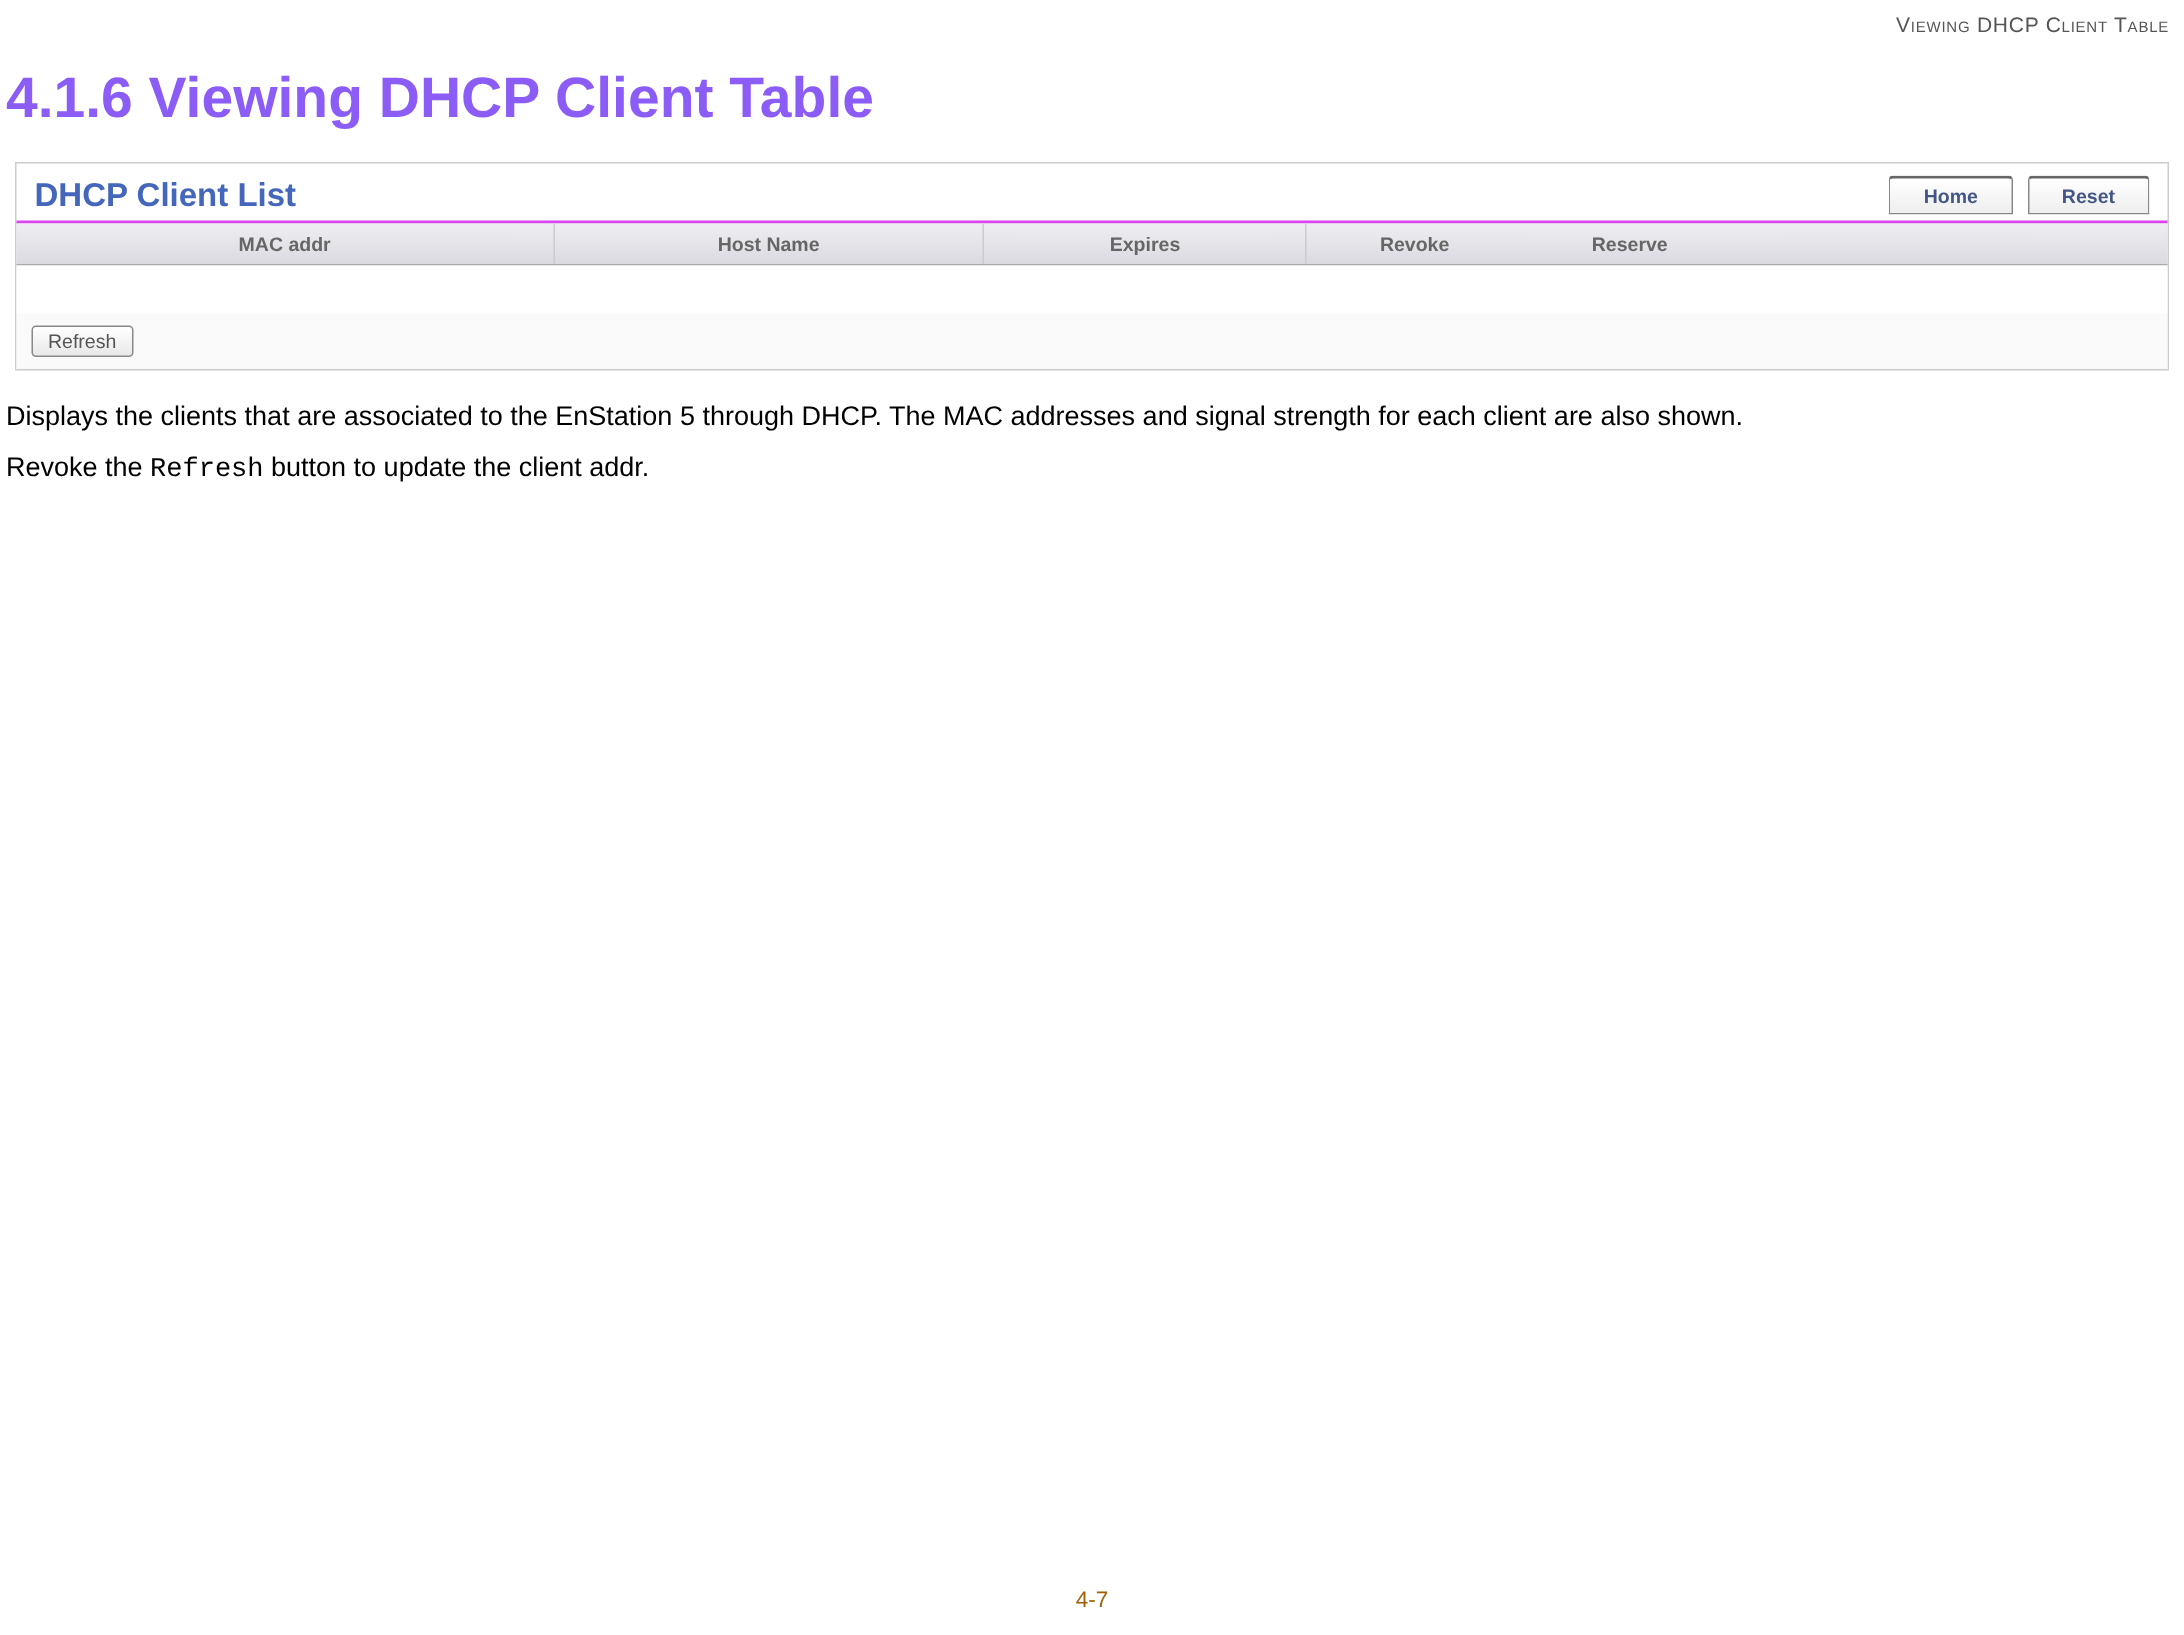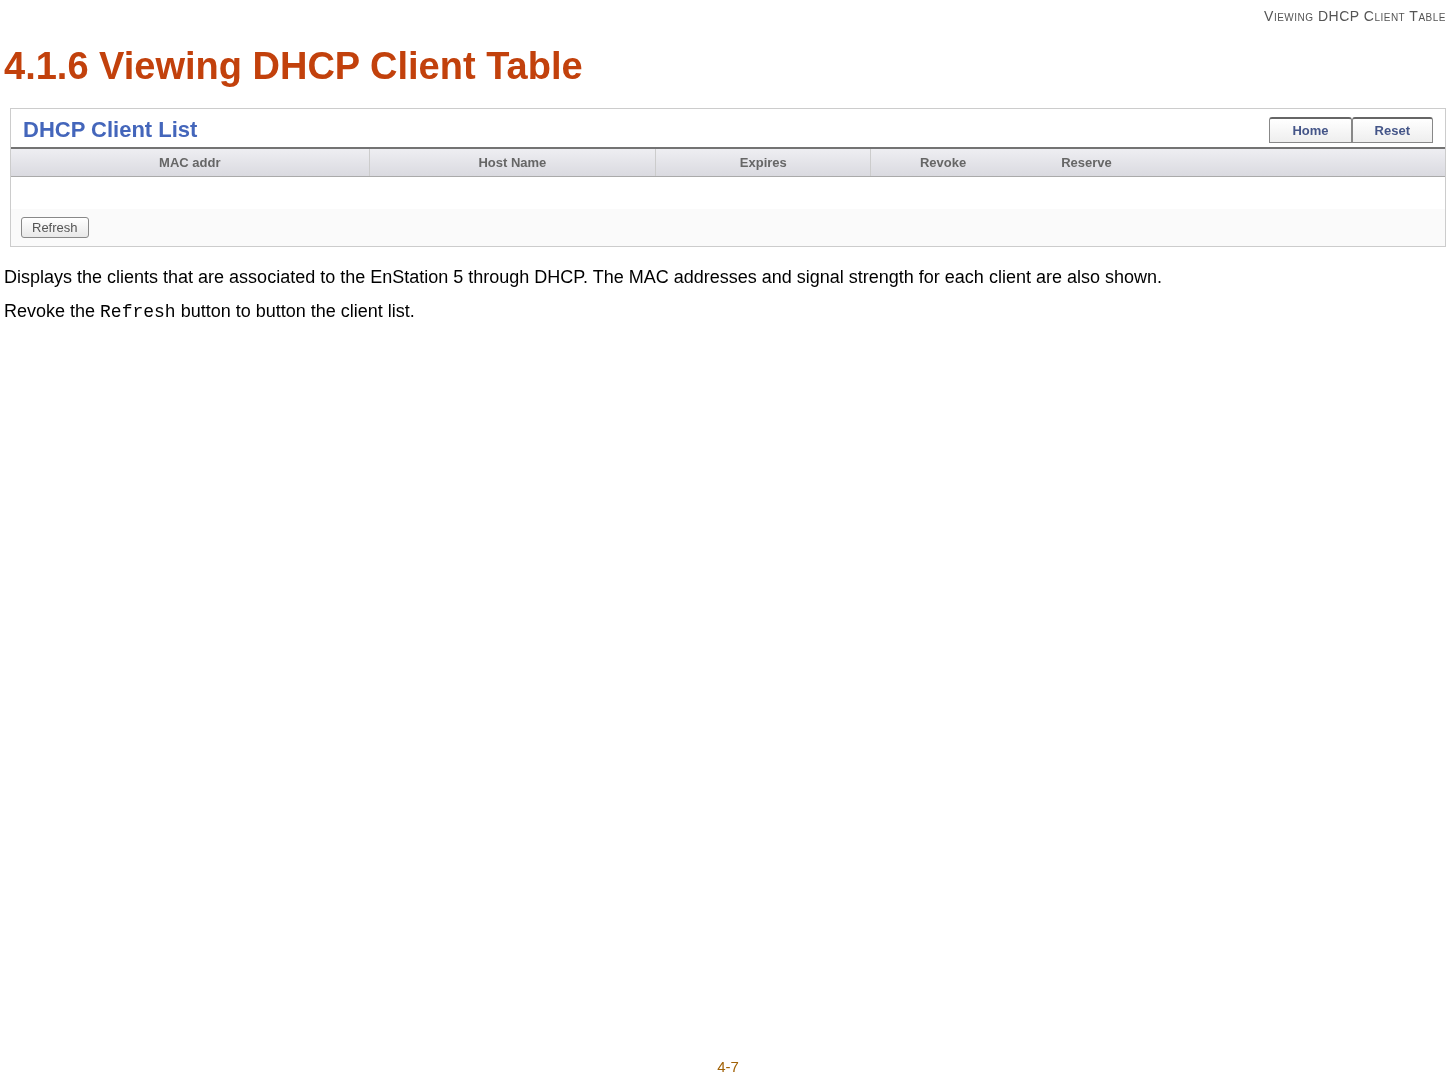--- a/index.html
+++ b/index.html
@@ -31,7 +31,7 @@
       font-family: Verdana, Geneva, sans-serif;
       font-size: 38px;
       font-weight: bold;
-      color: #c2410c;
+      color: #8b5cf6;
       padding: 45px 0 20px 4px;
     }
     

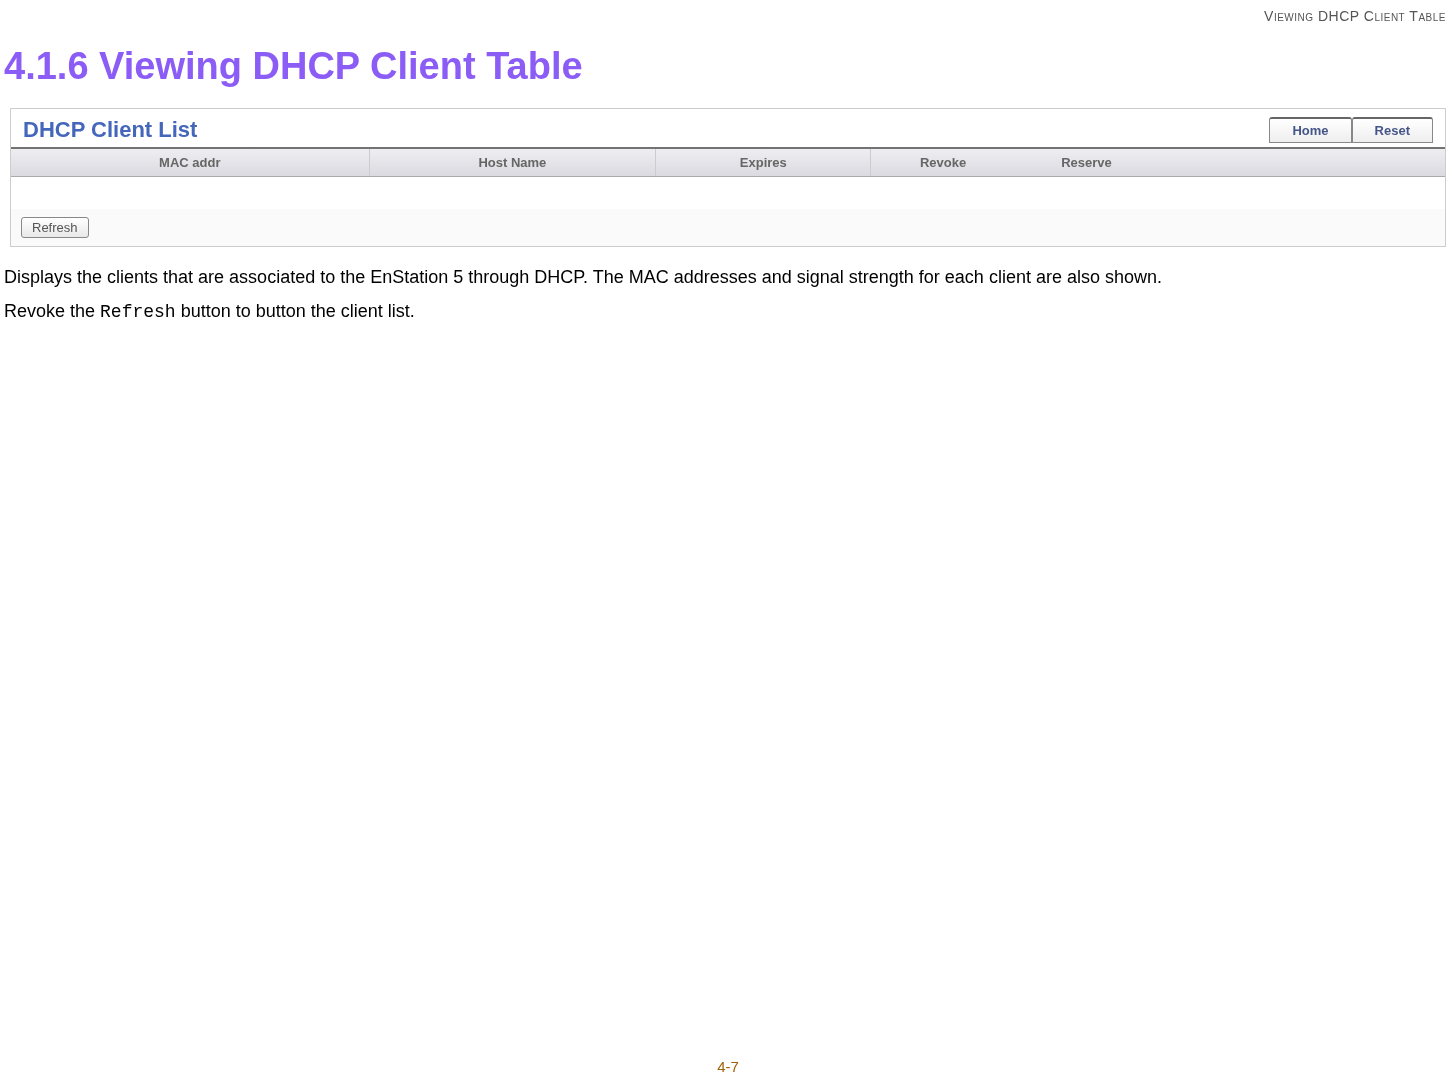--- a/index.html
+++ b/index.html
@@ -46,7 +46,7 @@
       justify-content: space-between;
       align-items: flex-start;
       padding: 8px 12px 4px 12px;
-      border-bottom: 2px solid #737373;
+      border-bottom: 2px solid #d946ef;
     }
     
     .panel-title {

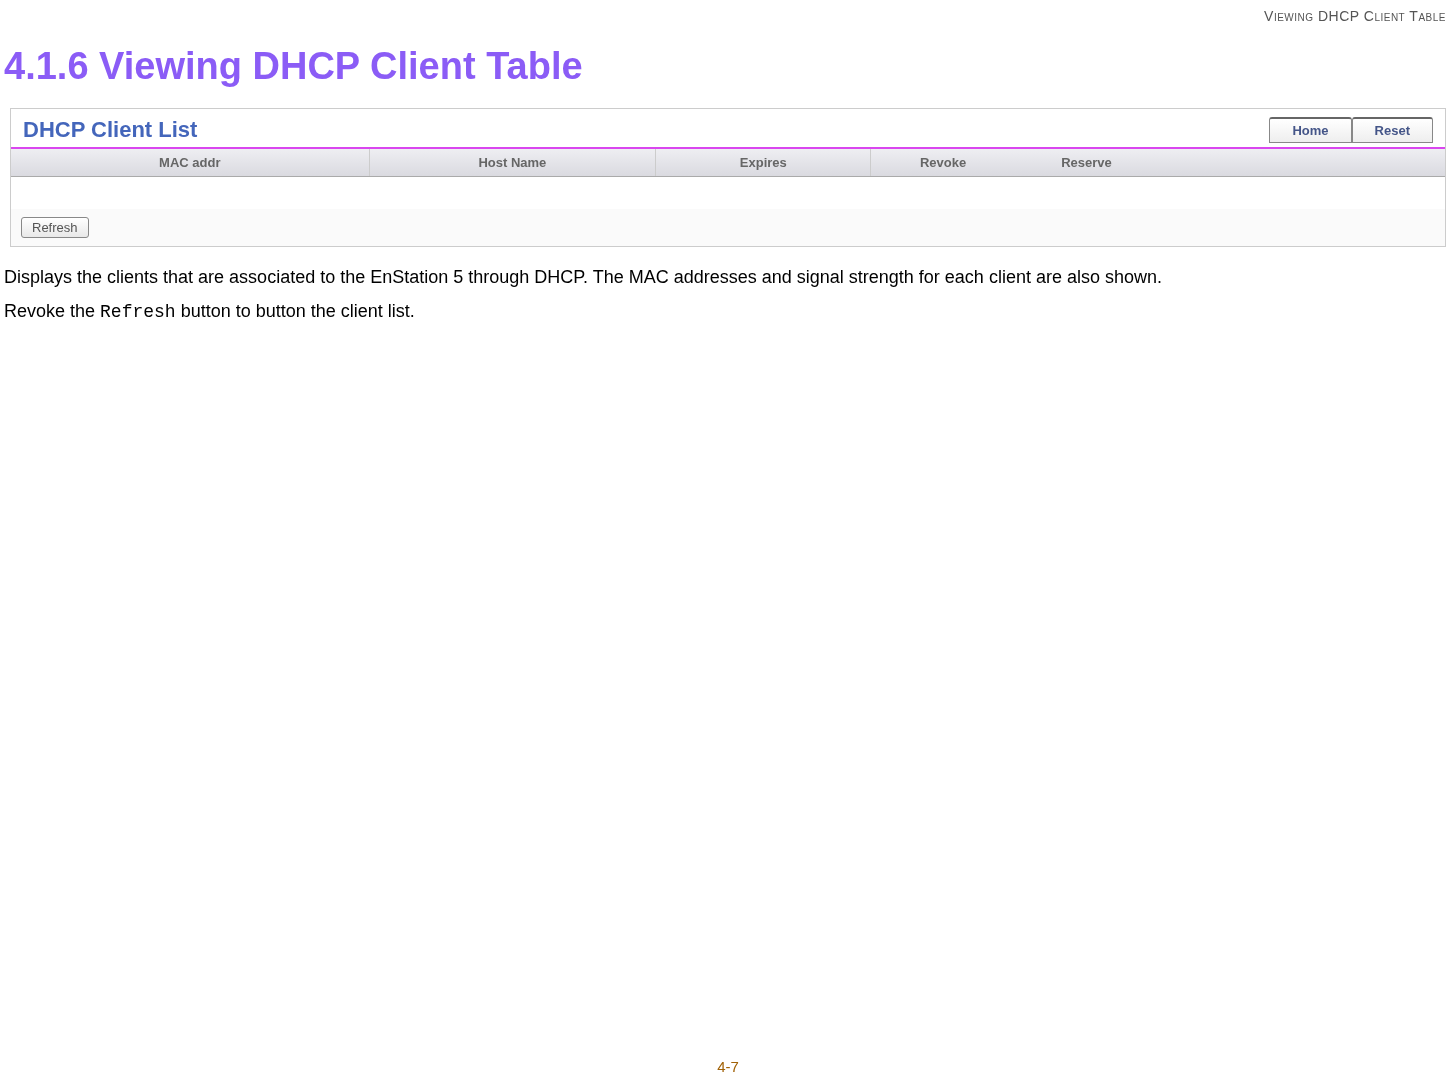--- a/index.html
+++ b/index.html
@@ -58,6 +58,7 @@
     
     .tab-buttons {
       display: flex;
+      gap: 10px;
     }
     
     .tab-button {

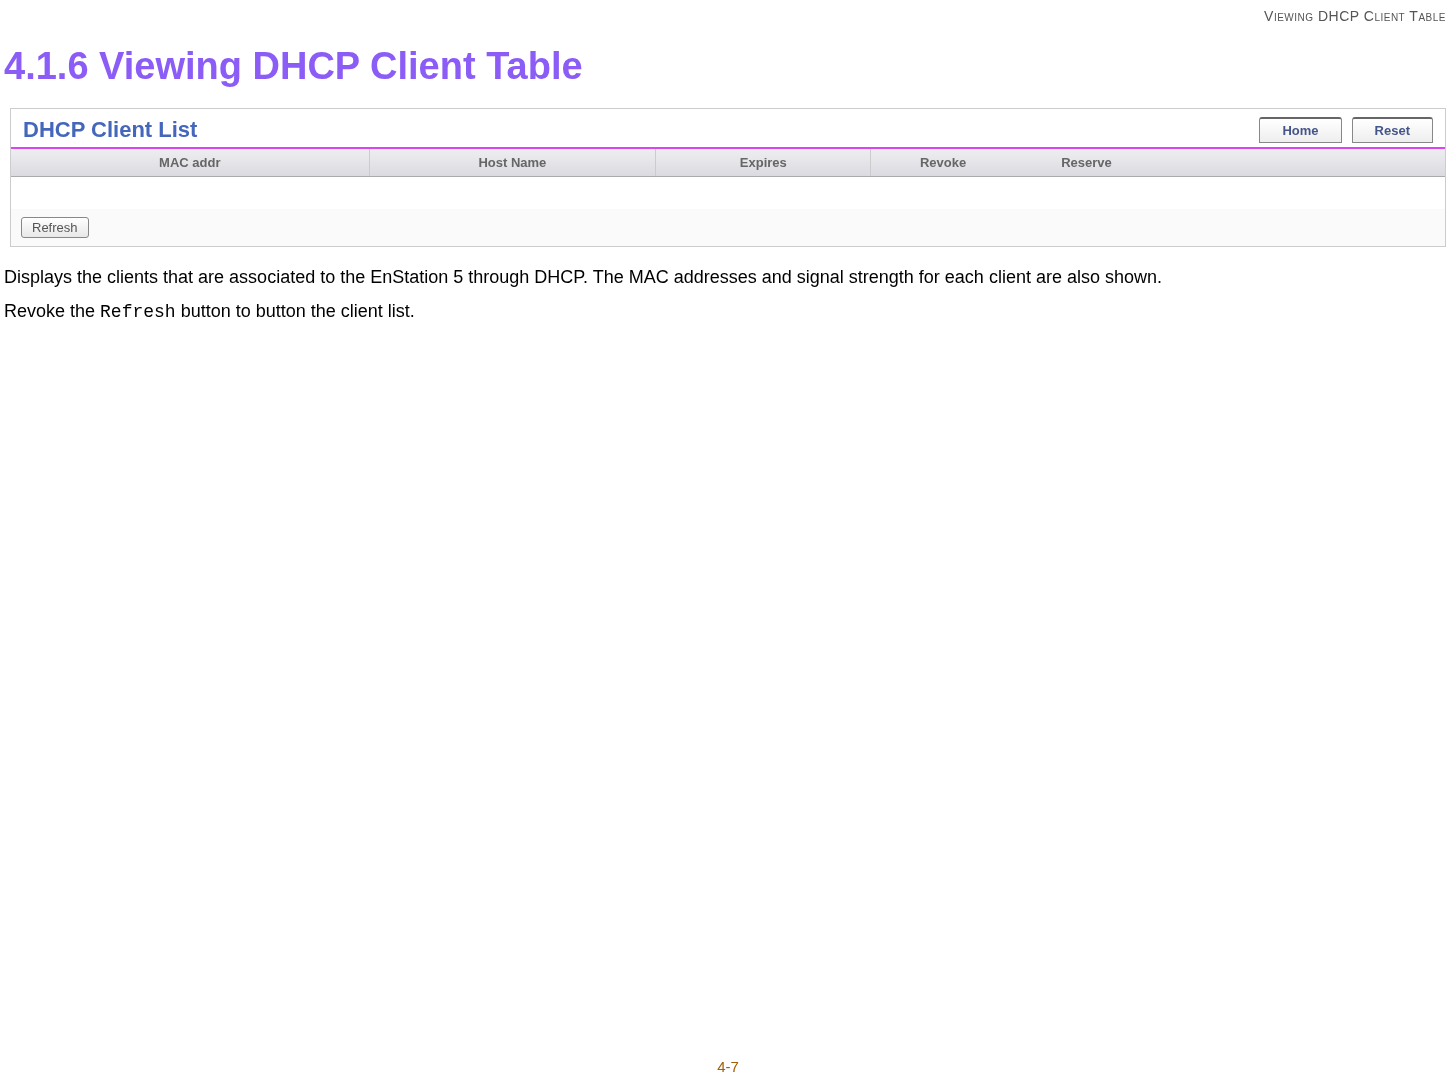--- a/index.html
+++ b/index.html
@@ -173,7 +173,7 @@
 <p class="description-text">Displays the clients that are associated to the EnStation 5 through DHCP. The MAC addresses and signal strength for each client are also shown.</p>
 
 <p class="instruction-text">
-  <span>Revoke the </span><span class="monospace">Refresh</span><span> button to button the client list.</span>
+  <span>Revoke the </span><span class="monospace">Refresh</span><span> button to update the client addr.</span>
 </p>
 
 <div class="page-number">4-7</div>

